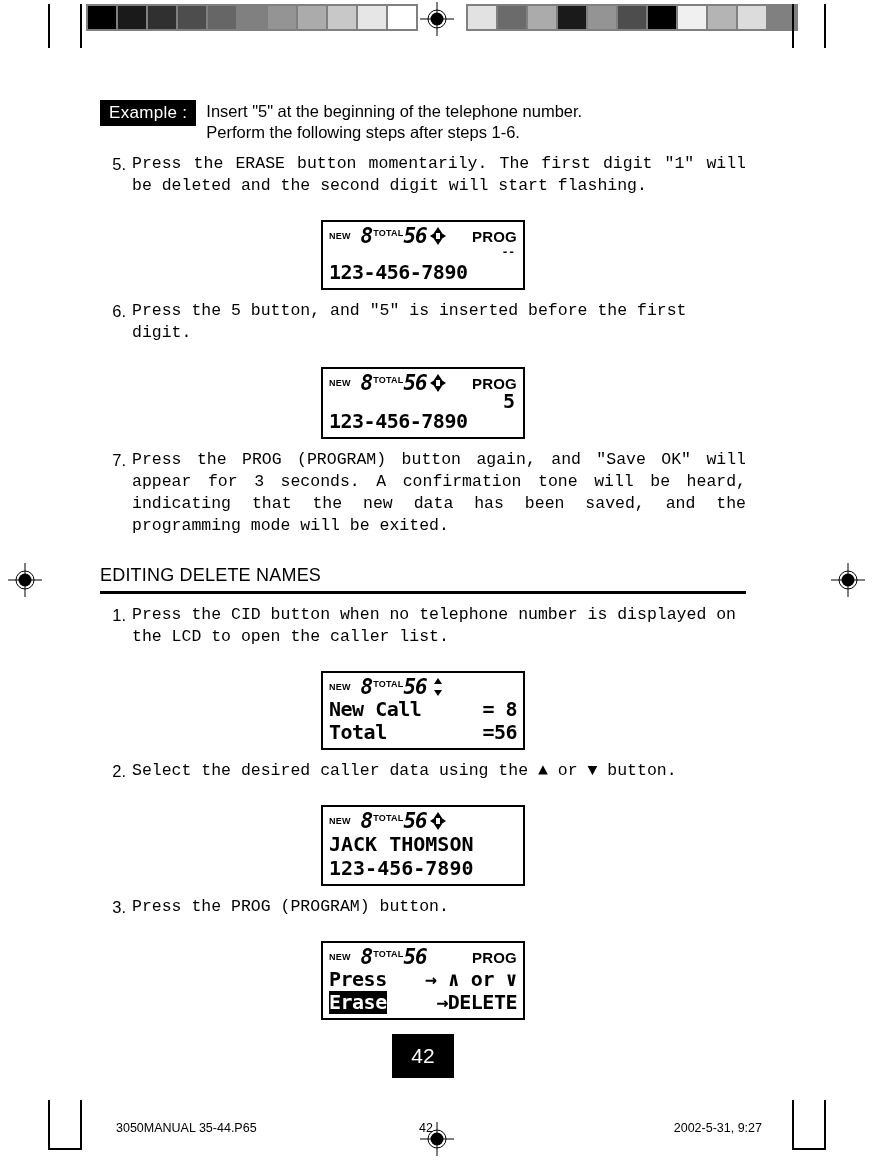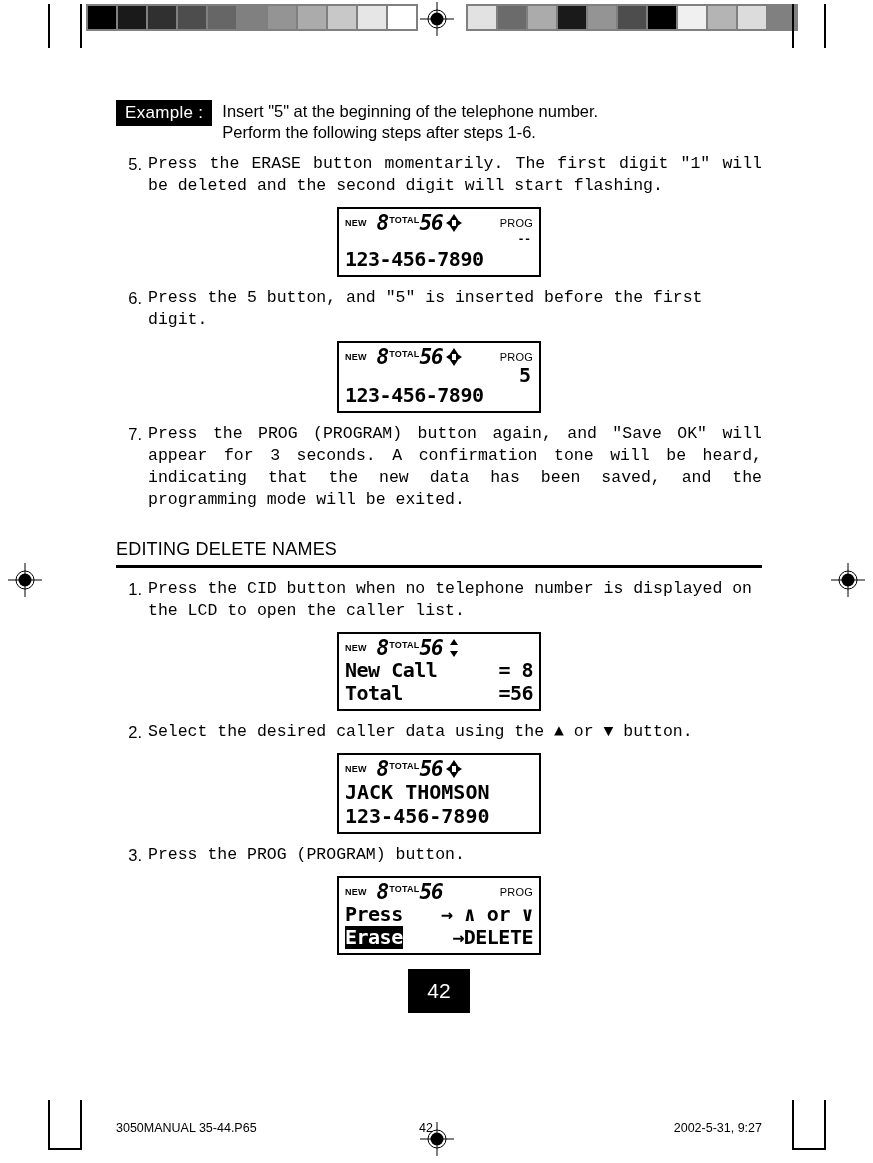--- a/index.html
+++ b/index.html
@@ -65,7 +65,7 @@
   
   .page {
     position: absolute;
-    left: 116px;
+    left: 100px;
     top: 100px;
     width: 646px;
   }

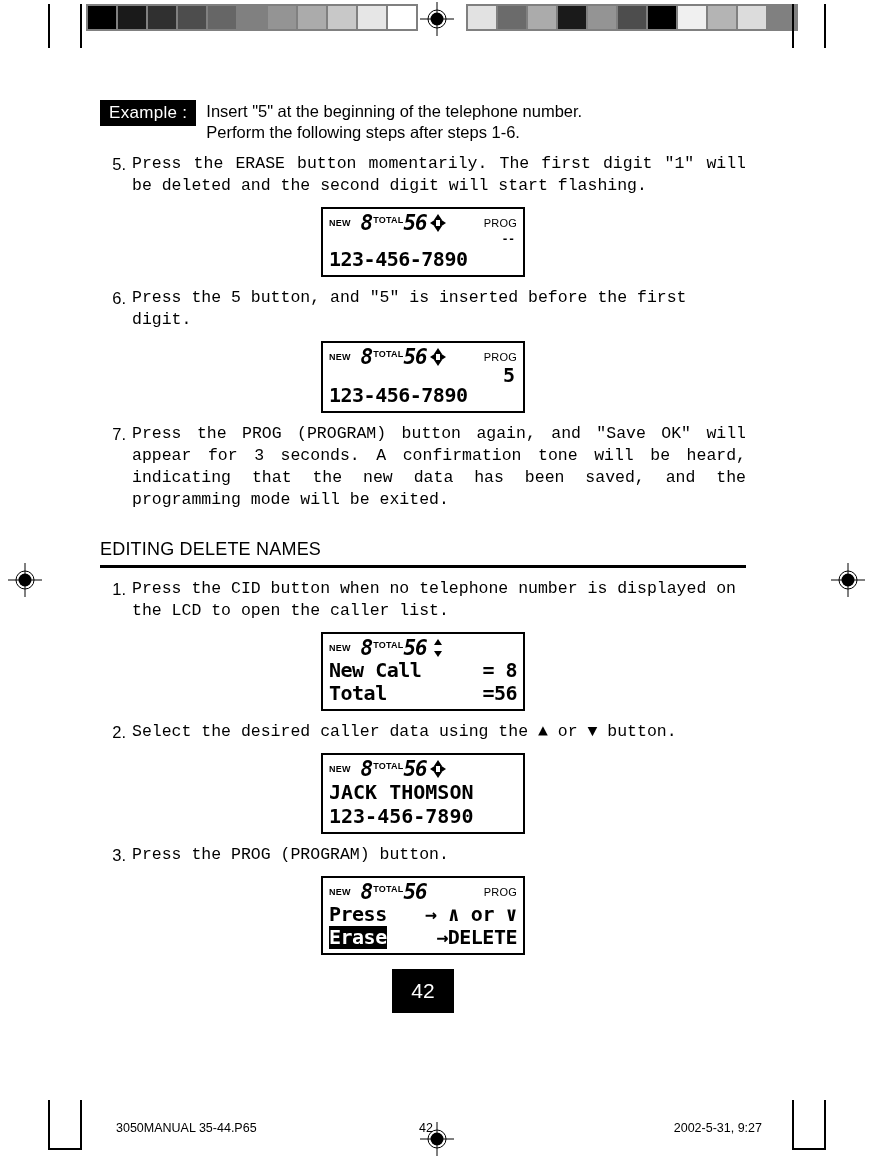--- a/index.html
+++ b/index.html
@@ -155,6 +155,7 @@
     background: #ffffff;
     padding: 3px 6px 4px 6px;
     box-sizing: border-box;
+    margin-top: 13px;
   }
   .lcd-top {
     display: flex;

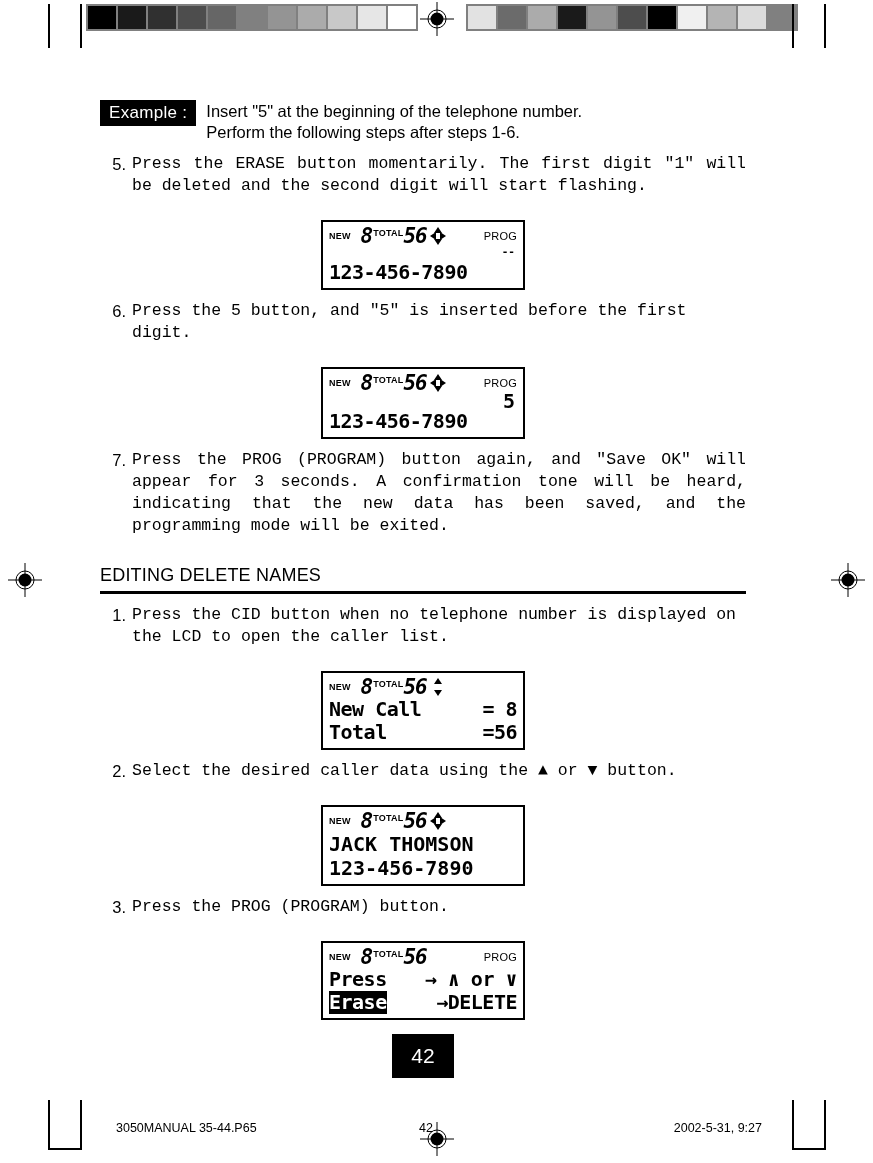--- a/index.html
+++ b/index.html
@@ -186,8 +186,8 @@
     letter-spacing: 0.2px;
   }
   .seg-prog {
-    font-size: 11px;
-    font-weight: normal;
+    font-size: 15px;
+    font-weight: bold;
     letter-spacing: 0.2px;
     margin-left: auto;
   }

